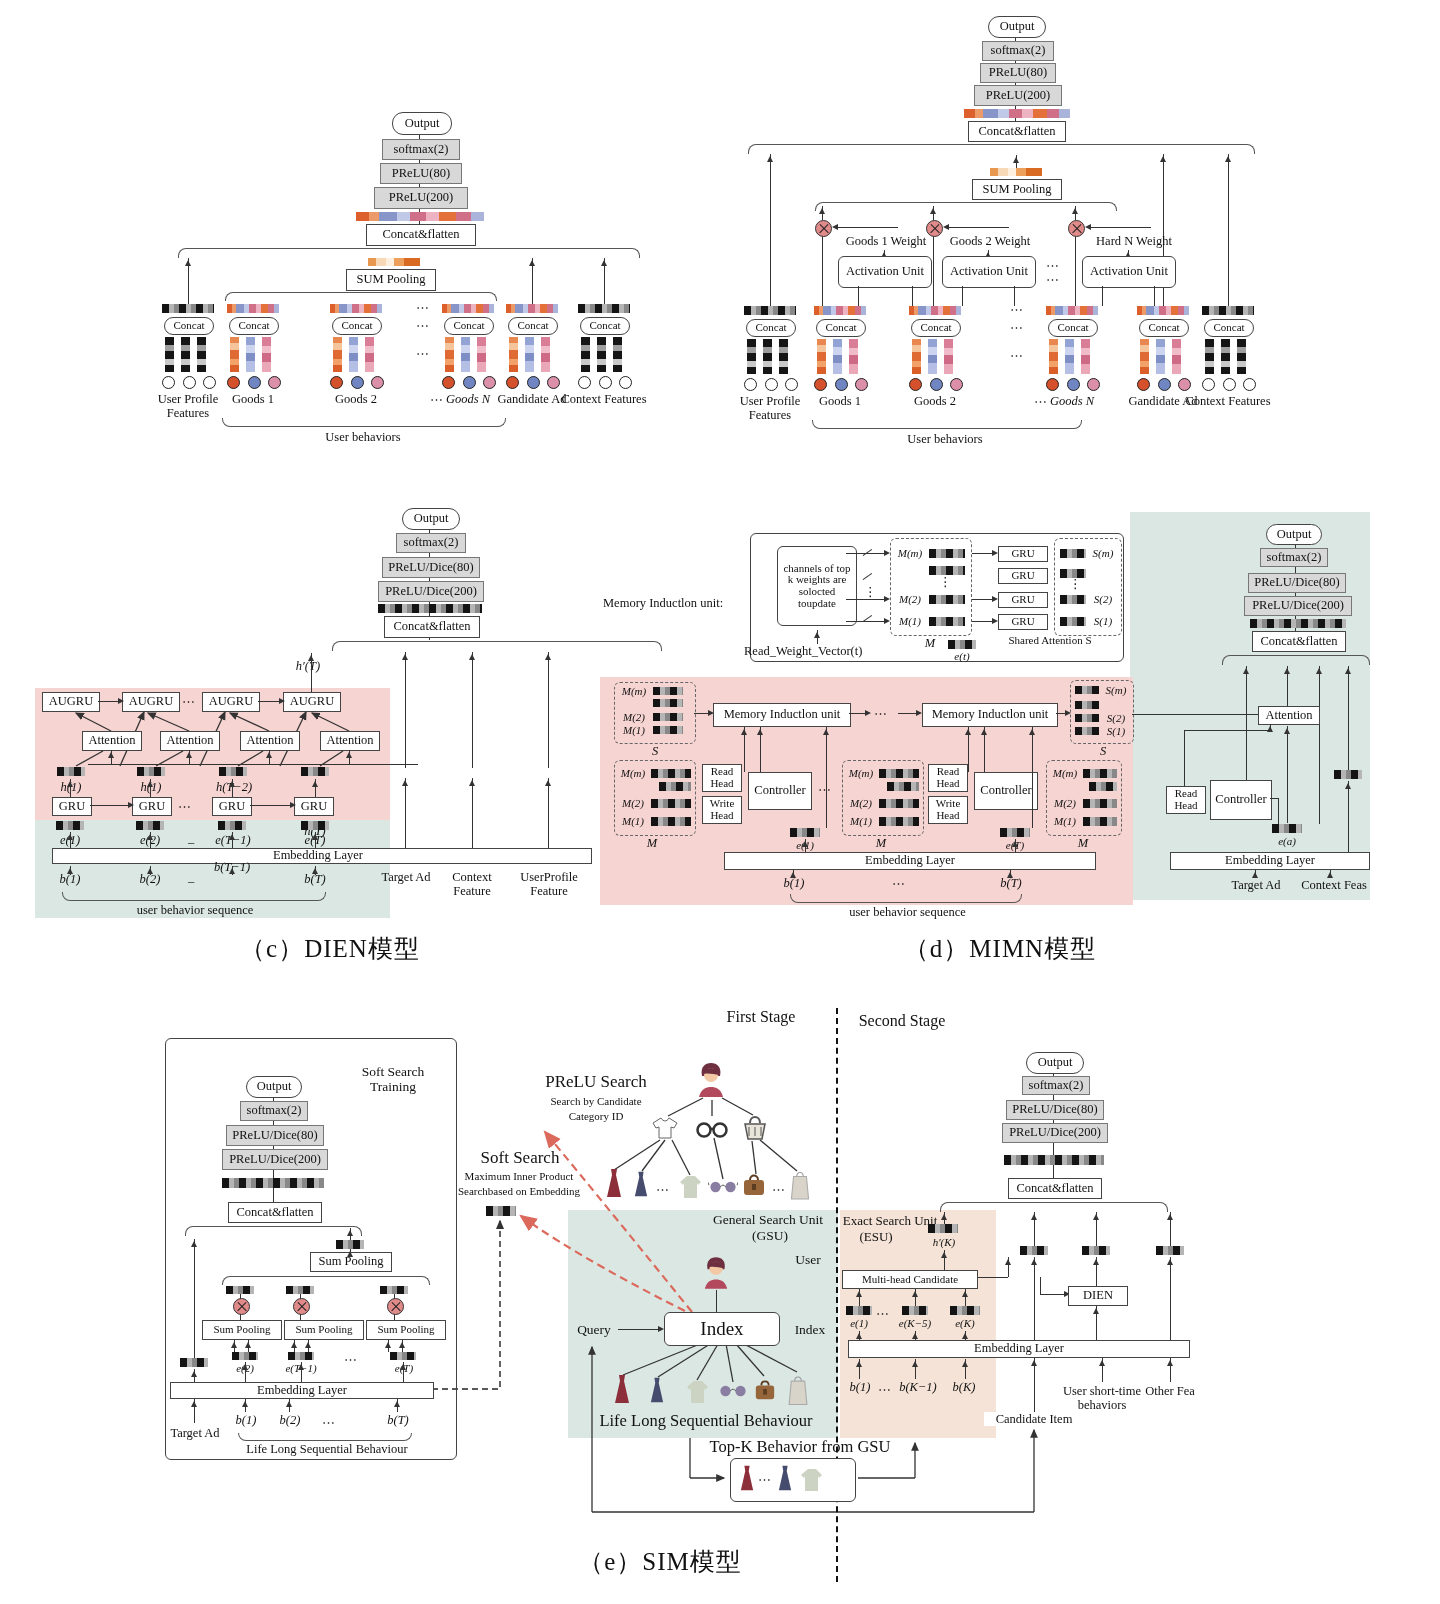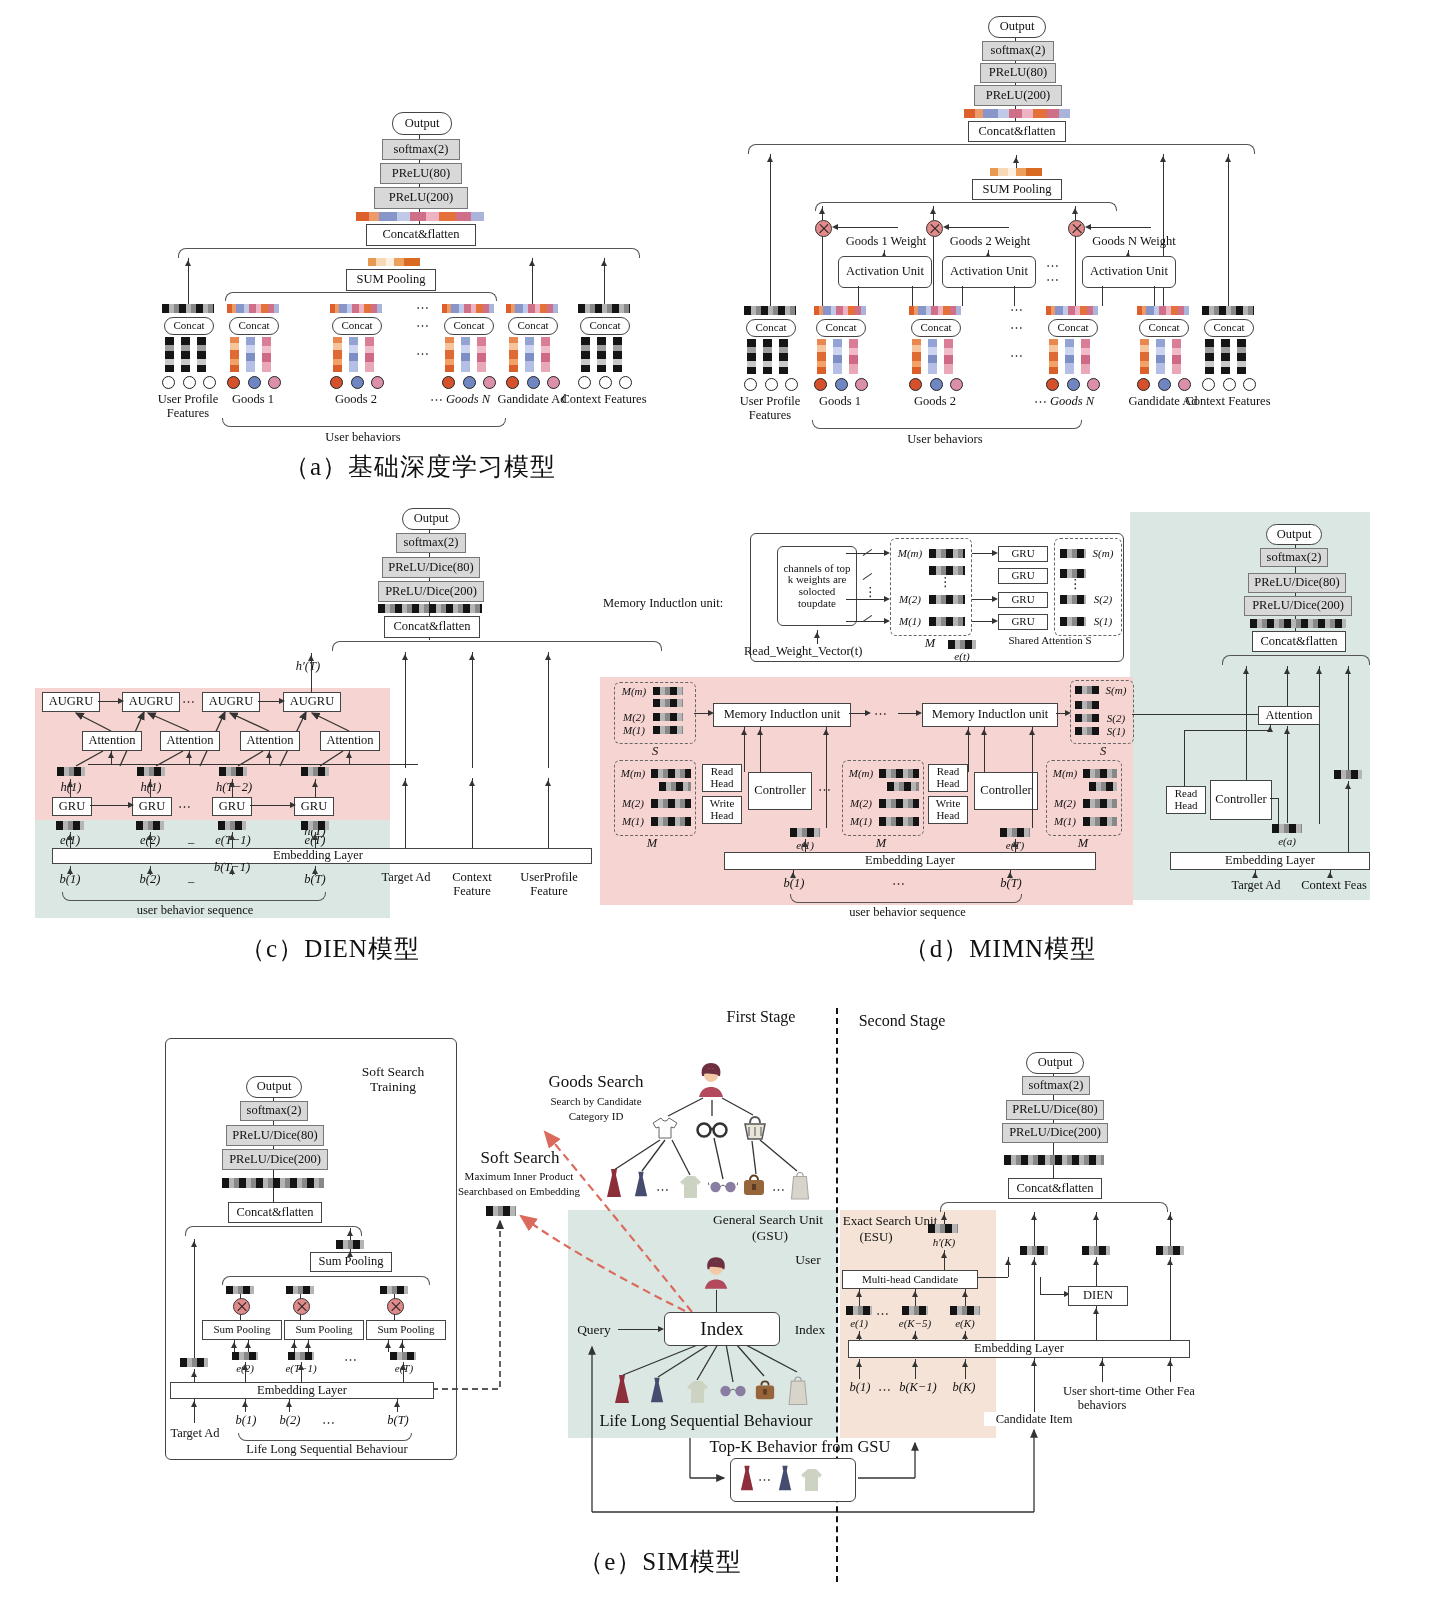--- a/index.html
+++ b/index.html
@@ -236,7 +236,7 @@
 <div class="ah ahl" style="left:1087px;top:227px;width:64px"></div>
 <div class="lbl" style="left:836px;top:234px;width:100px">Goods 1 Weight</div>
 <div class="lbl" style="left:940px;top:234px;width:100px">Goods 2 Weight</div>
-<div class="lbl" style="left:1082px;top:234px;width:104px">Goods N Weight</div>
+<div class="lbl" style="left:1082px;top:234px;width:104px">Hard N Weight</div>
 <div class="av avu" style="left:884px;top:250px;height:7px"></div>
 <div class="av avu" style="left:988px;top:250px;height:7px"></div>
 <div class="av avu" style="left:1128px;top:250px;height:7px"></div>

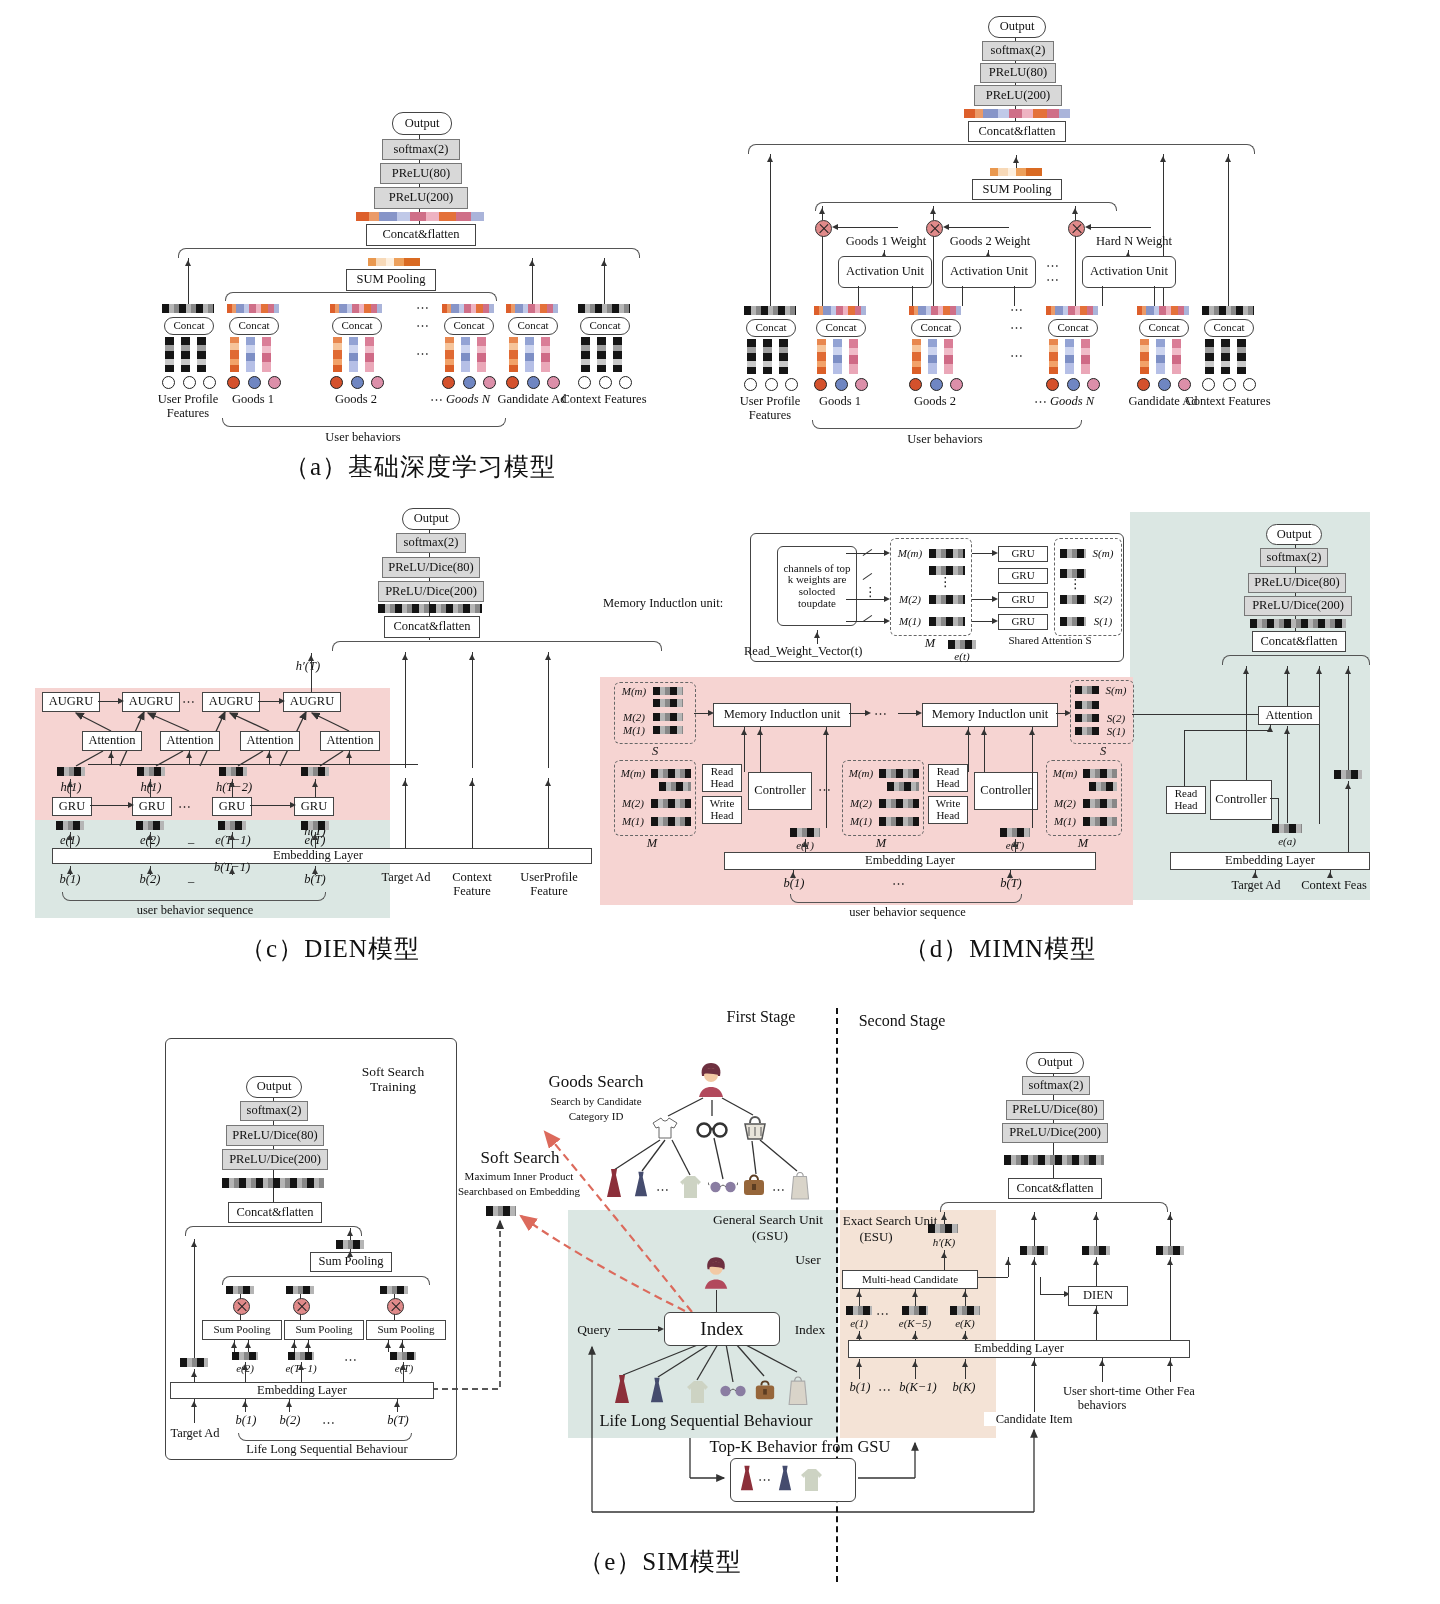--- a/index.html
+++ b/index.html
@@ -205,7 +205,6 @@
 </div>
 <div class="brD" style="left:222px;top:418px;width:282px;height:8px"></div>
 <div class="lbl" style="left:298px;top:430px;width:130px">User behaviors</div>
-<div class="cap" style="left:240px;top:450px;width:360px">（a）基础深度学习模型</div>
 
 <div class="ln" style="left:1015px;top:36px;width:1.3px;height:106px"></div>
 <div class="bx pl" style="left:988px;top:16px;width:56px;height:20px">Output</div>

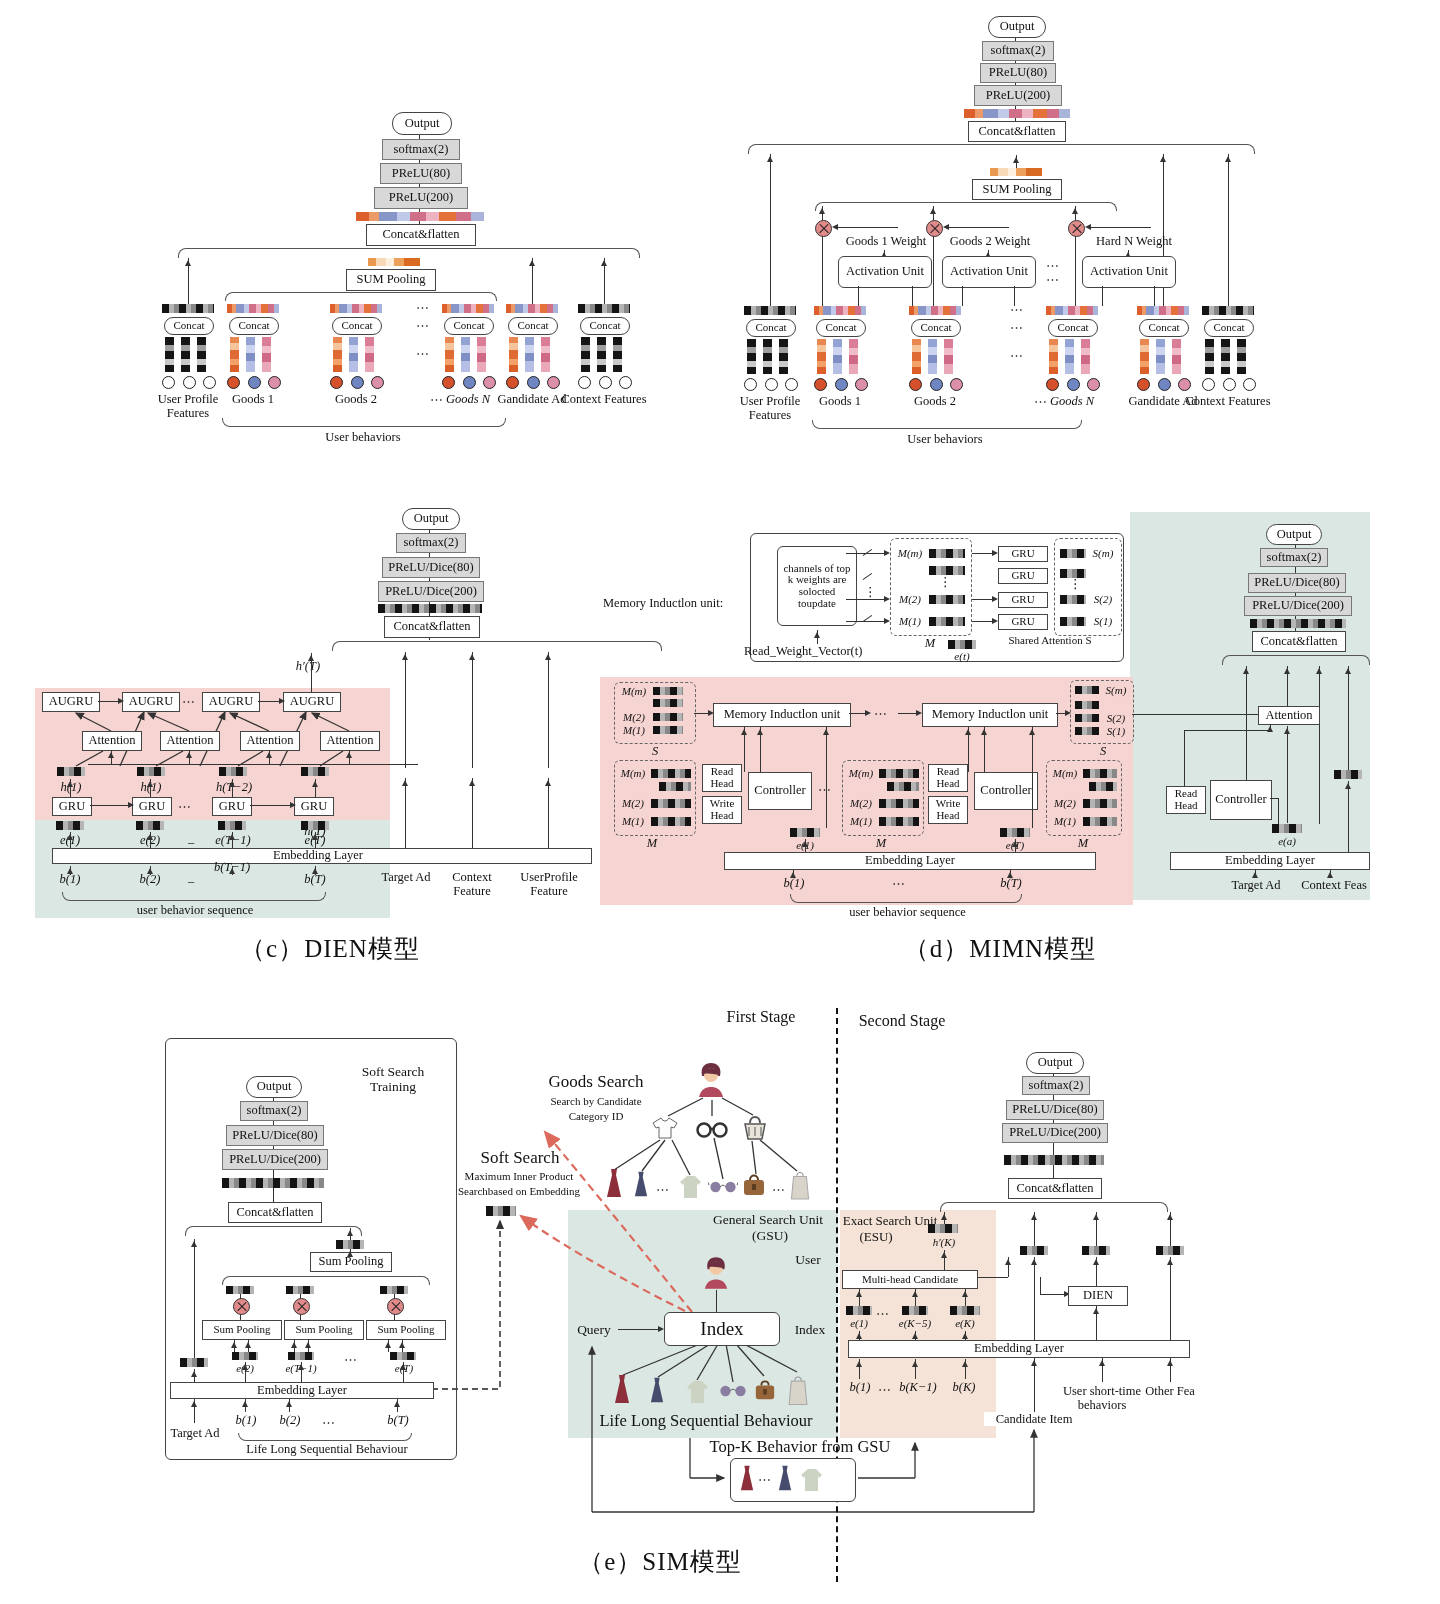--- a/index.html
+++ b/index.html
@@ -636,7 +636,7 @@
 <div class="lbl sm" style="left:444px;top:1170px;width:150px">Maximum Inner Product</div>
 <div class="lbl sm" style="left:440px;top:1185px;width:158px">Searchbased on Embedding</div>
 <div class="hb" style="left:486px;top:1206px;width:30px;height:10px"></div>
-<div class="lbl" style="left:538px;top:1072px;width:116px;font-size:17px">Goods Search</div>
+<div class="lbl" style="left:538px;top:1072px;width:116px;font-size:17px">PReLU Search</div>
 <div class="lbl sm" style="left:532px;top:1095px;width:128px">Search by Candidate</div>
 <div class="lbl sm" style="left:532px;top:1110px;width:128px">Category ID</div>
 

